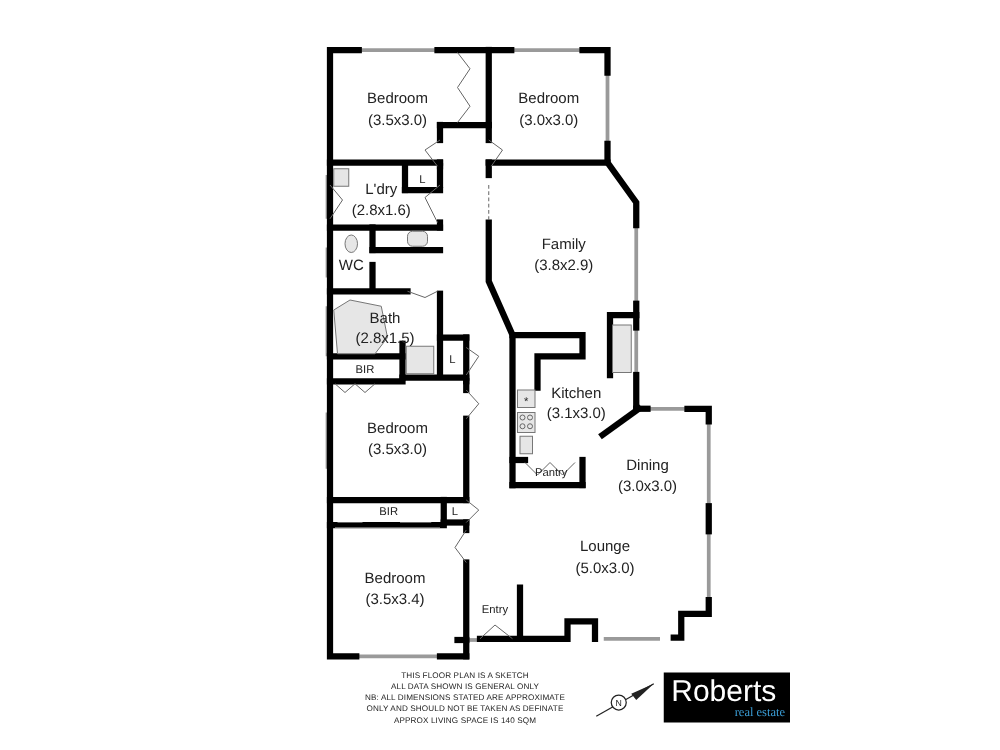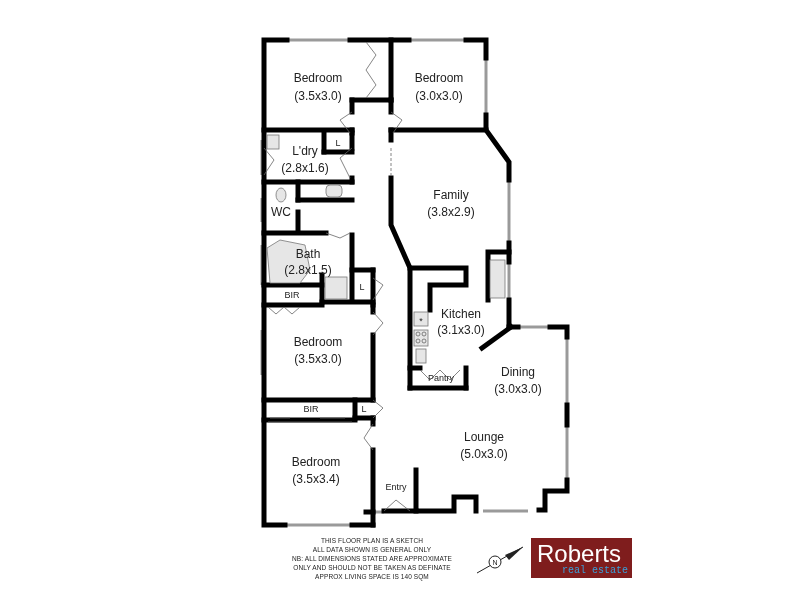--- a/index.html
+++ b/index.html
@@ -13,7 +13,7 @@
   .fixture { stroke:#777; stroke-width:0.8; fill:#e6e6e6; }
   .disclaimer { position:absolute; left:272px; top:536px; width:200px; text-align:center; font-size:6.5px; line-height:9px; color:#222; letter-spacing:0.1px; }
   .disclaimer div { white-space:nowrap; }
-  .logo { position:absolute; left:531px; top:538px; width:101px; height:40px; background:#7f1d1d; }
+  .logo { position:absolute; left:531px; top:538px; width:101px; height:40px; background:#000000; }
   .logo-name { position:absolute; left:6px; top:2px; font-size:24px; color:#ffffff; font-family:"Liberation Sans", sans-serif; letter-spacing:0px; }
   .logo-sub { position:absolute; right:4px; bottom:2px; font-size:10px; color:#3b9fd8; font-family:Liberation Mono, monospace; }
   .compass { position:absolute; left:475px; top:545px; }

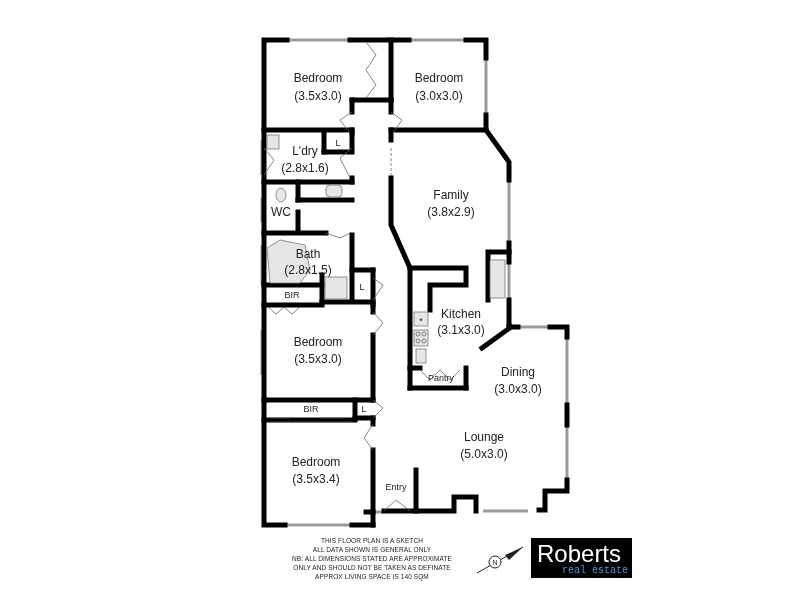--- a/index.html
+++ b/index.html
@@ -15,7 +15,7 @@
   .disclaimer div { white-space:nowrap; }
   .logo { position:absolute; left:531px; top:538px; width:101px; height:40px; background:#000000; }
   .logo-name { position:absolute; left:6px; top:2px; font-size:24px; color:#ffffff; font-family:"Liberation Sans", sans-serif; letter-spacing:0px; }
-  .logo-sub { position:absolute; right:4px; bottom:2px; font-size:10px; color:#3b9fd8; font-family:Liberation Mono, monospace; }
+  .logo-sub { position:absolute; right:4px; bottom:2px; font-size:10px; color:#3b9fd8; font-family:Liberation Serif, serif; }
   .compass { position:absolute; left:475px; top:545px; }
 </style>
 </head>

